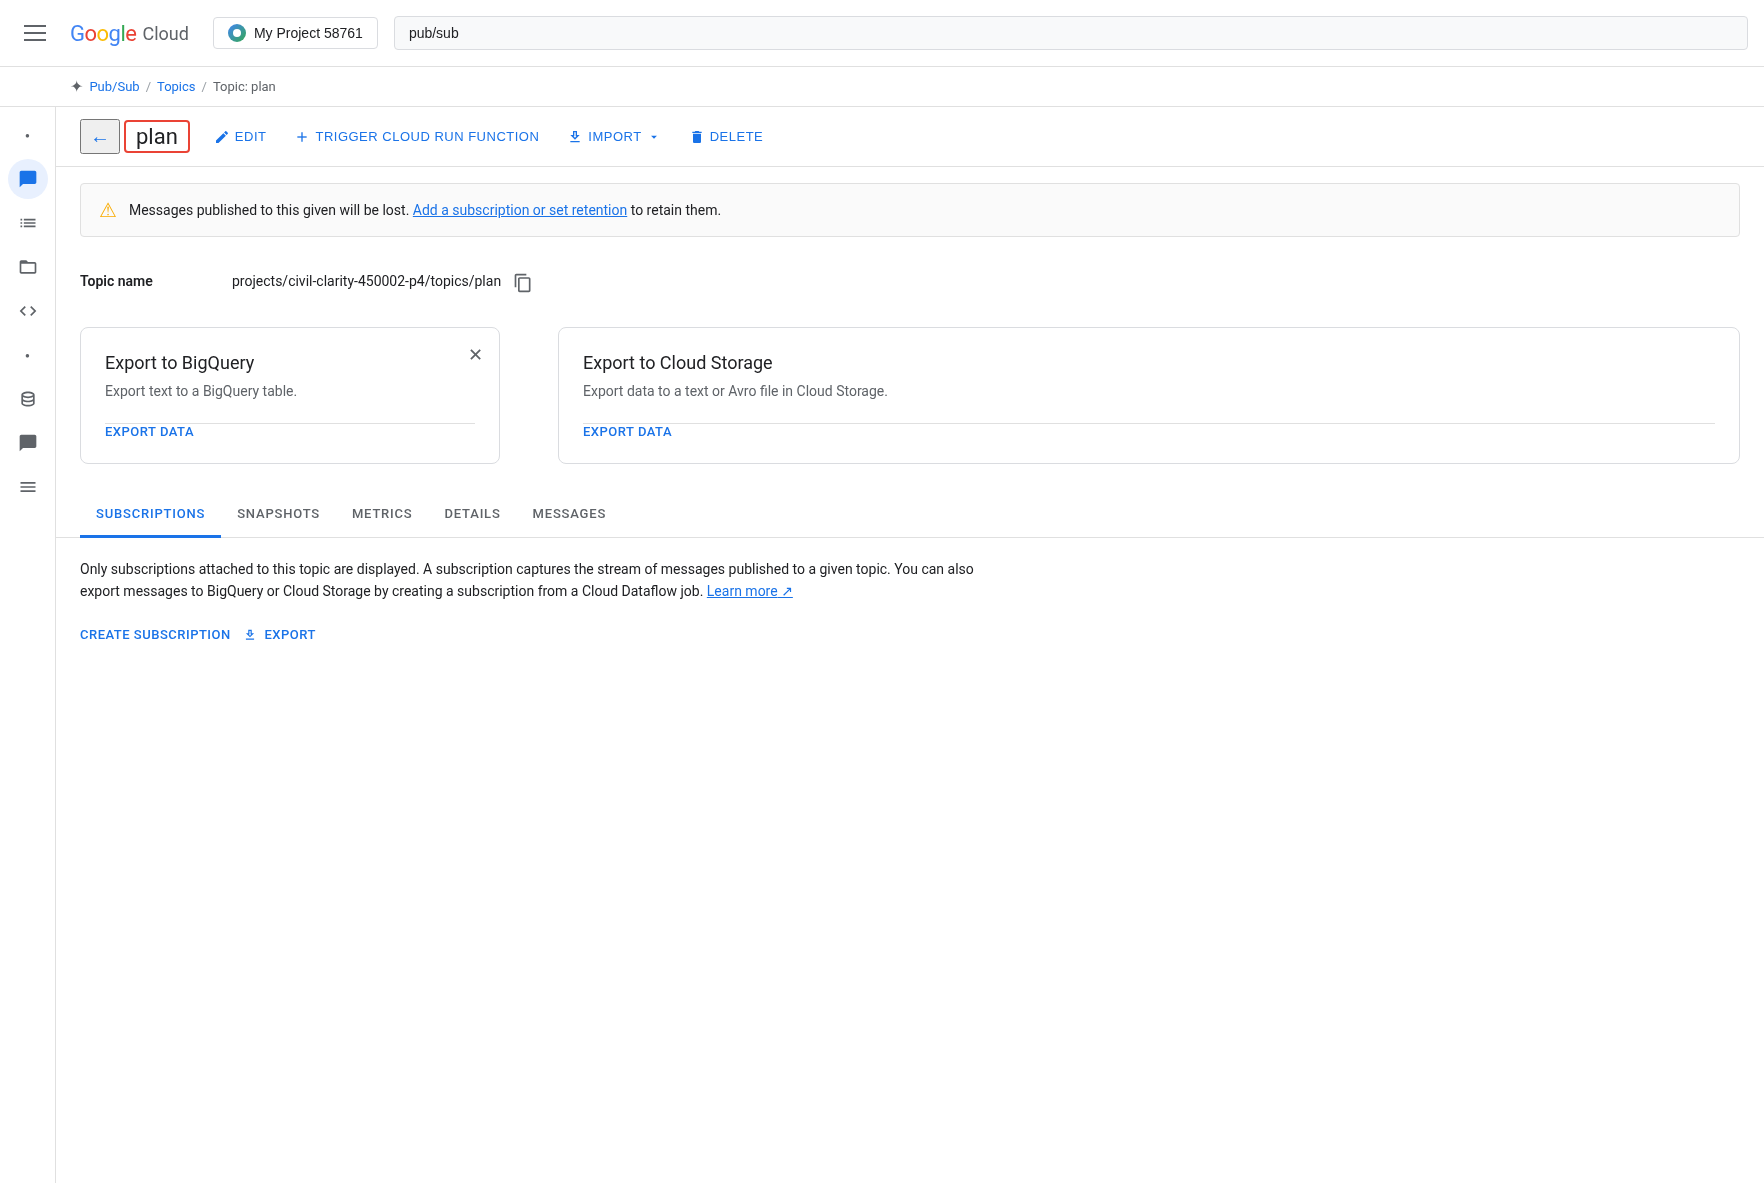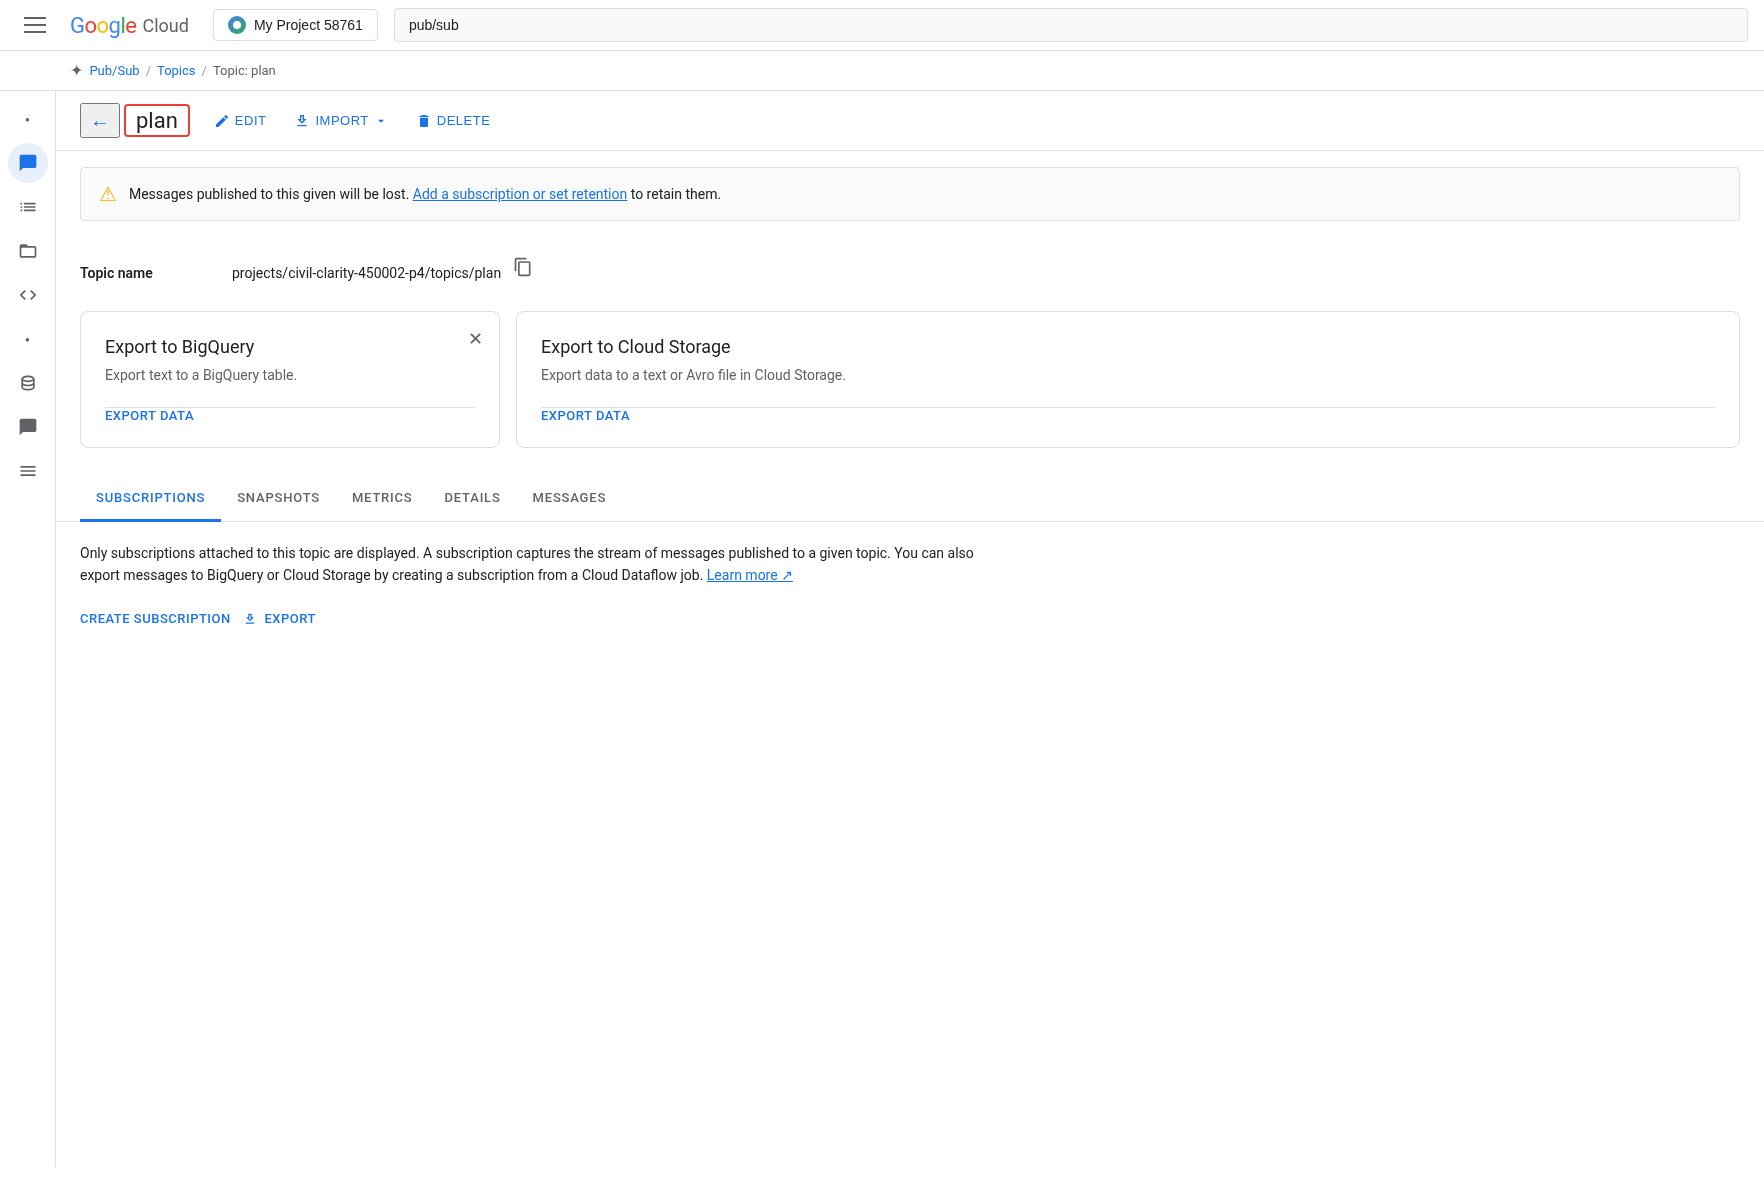--- a/index.html
+++ b/index.html
@@ -10,7 +10,7 @@
       display: flex;
       align-items: center;
       padding: 0 16px;
-      height: 51px;
+      height: 67px;
       border-bottom: 1px solid #e0e0e0;
       gap: 16px;
     }

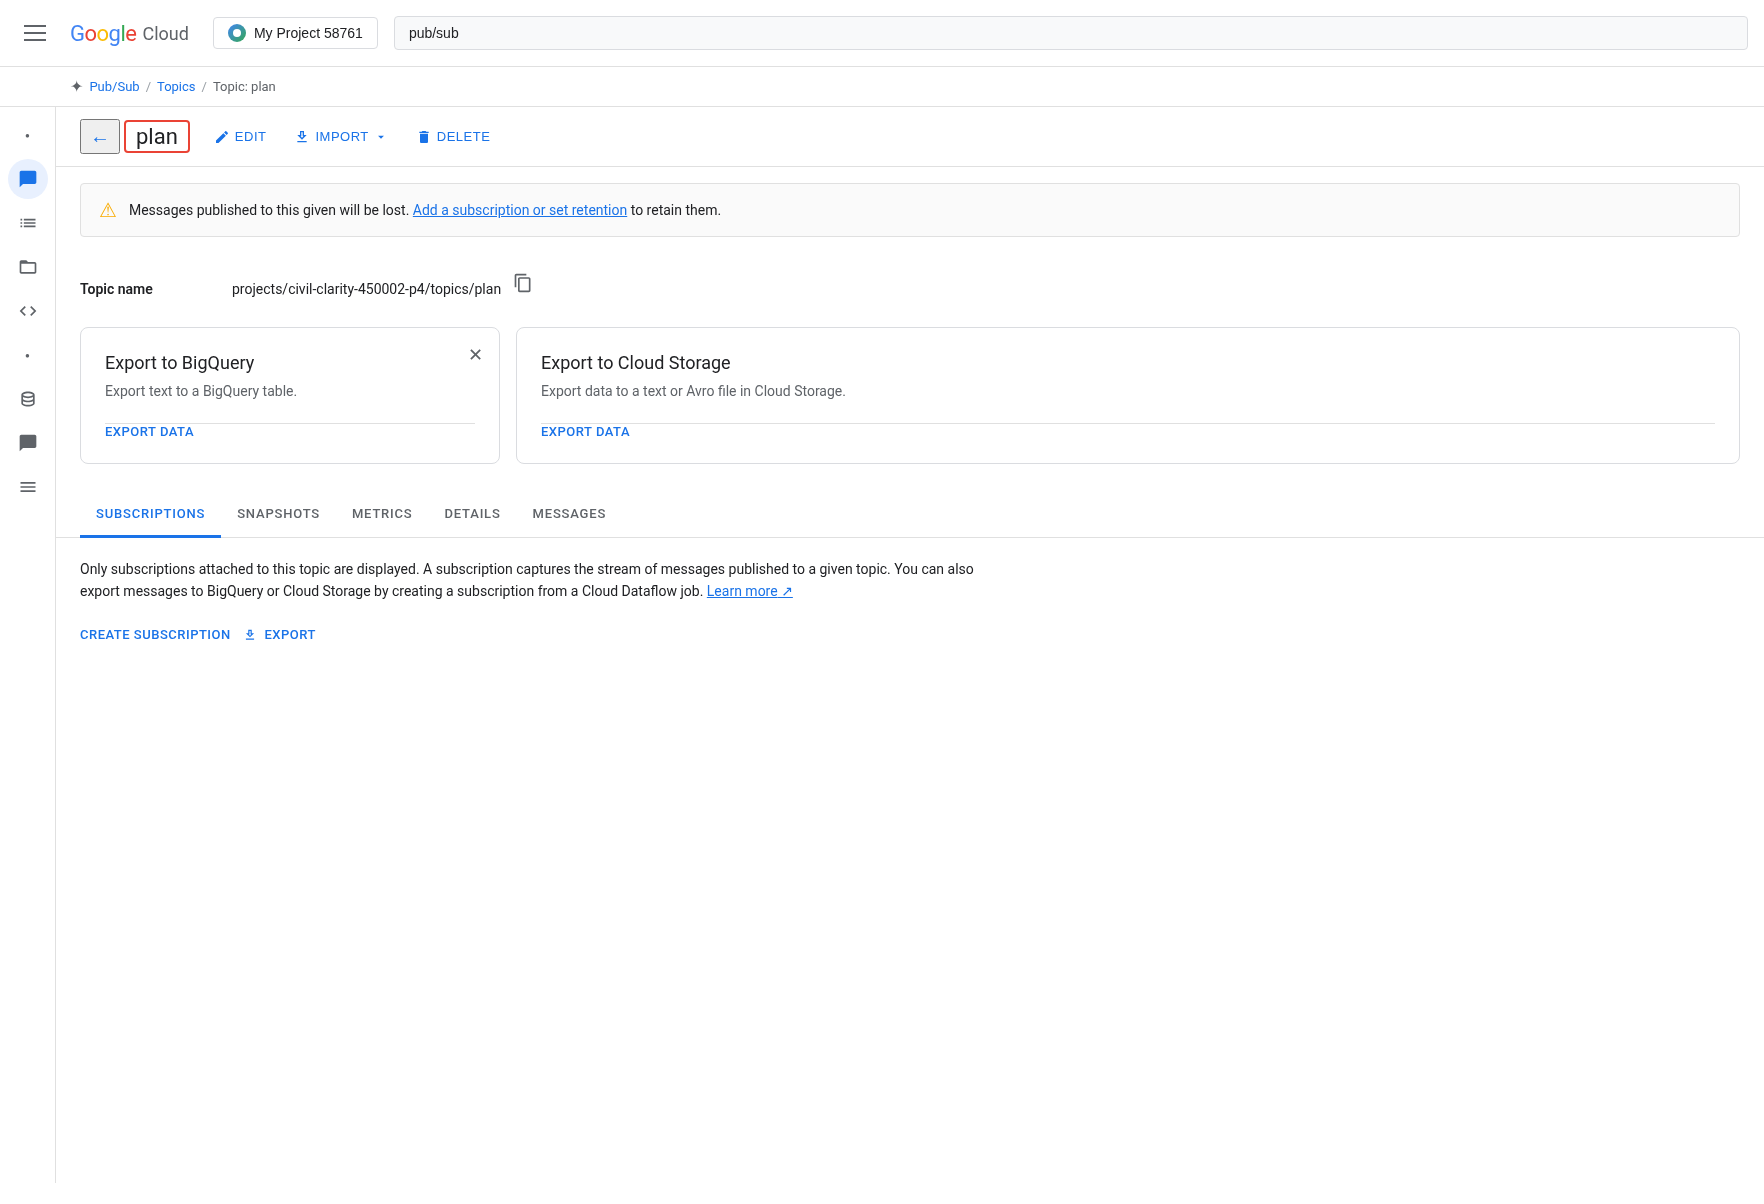--- a/index.html
+++ b/index.html
@@ -218,6 +218,13 @@
         <span>EDIT</span>
       </button>
 
+      <button class="toolbar-btn">
+        <svg width="16" height="16" viewBox="0 0 24 24" fill="#1a73e8">
+            <path d="M19 13H5v-2h14v2z"></path>
+            <path d="M12 5v14" stroke="#1a73e8" stroke-width="2"></path>
+          </svg>
+        <span>TRIGGER CLOUD RUN FUNCTION</span>
+      </button>
 
       <button class="toolbar-btn">
         <svg width="16" height="16" viewBox="0 0 24 24" fill="#1a73e8">

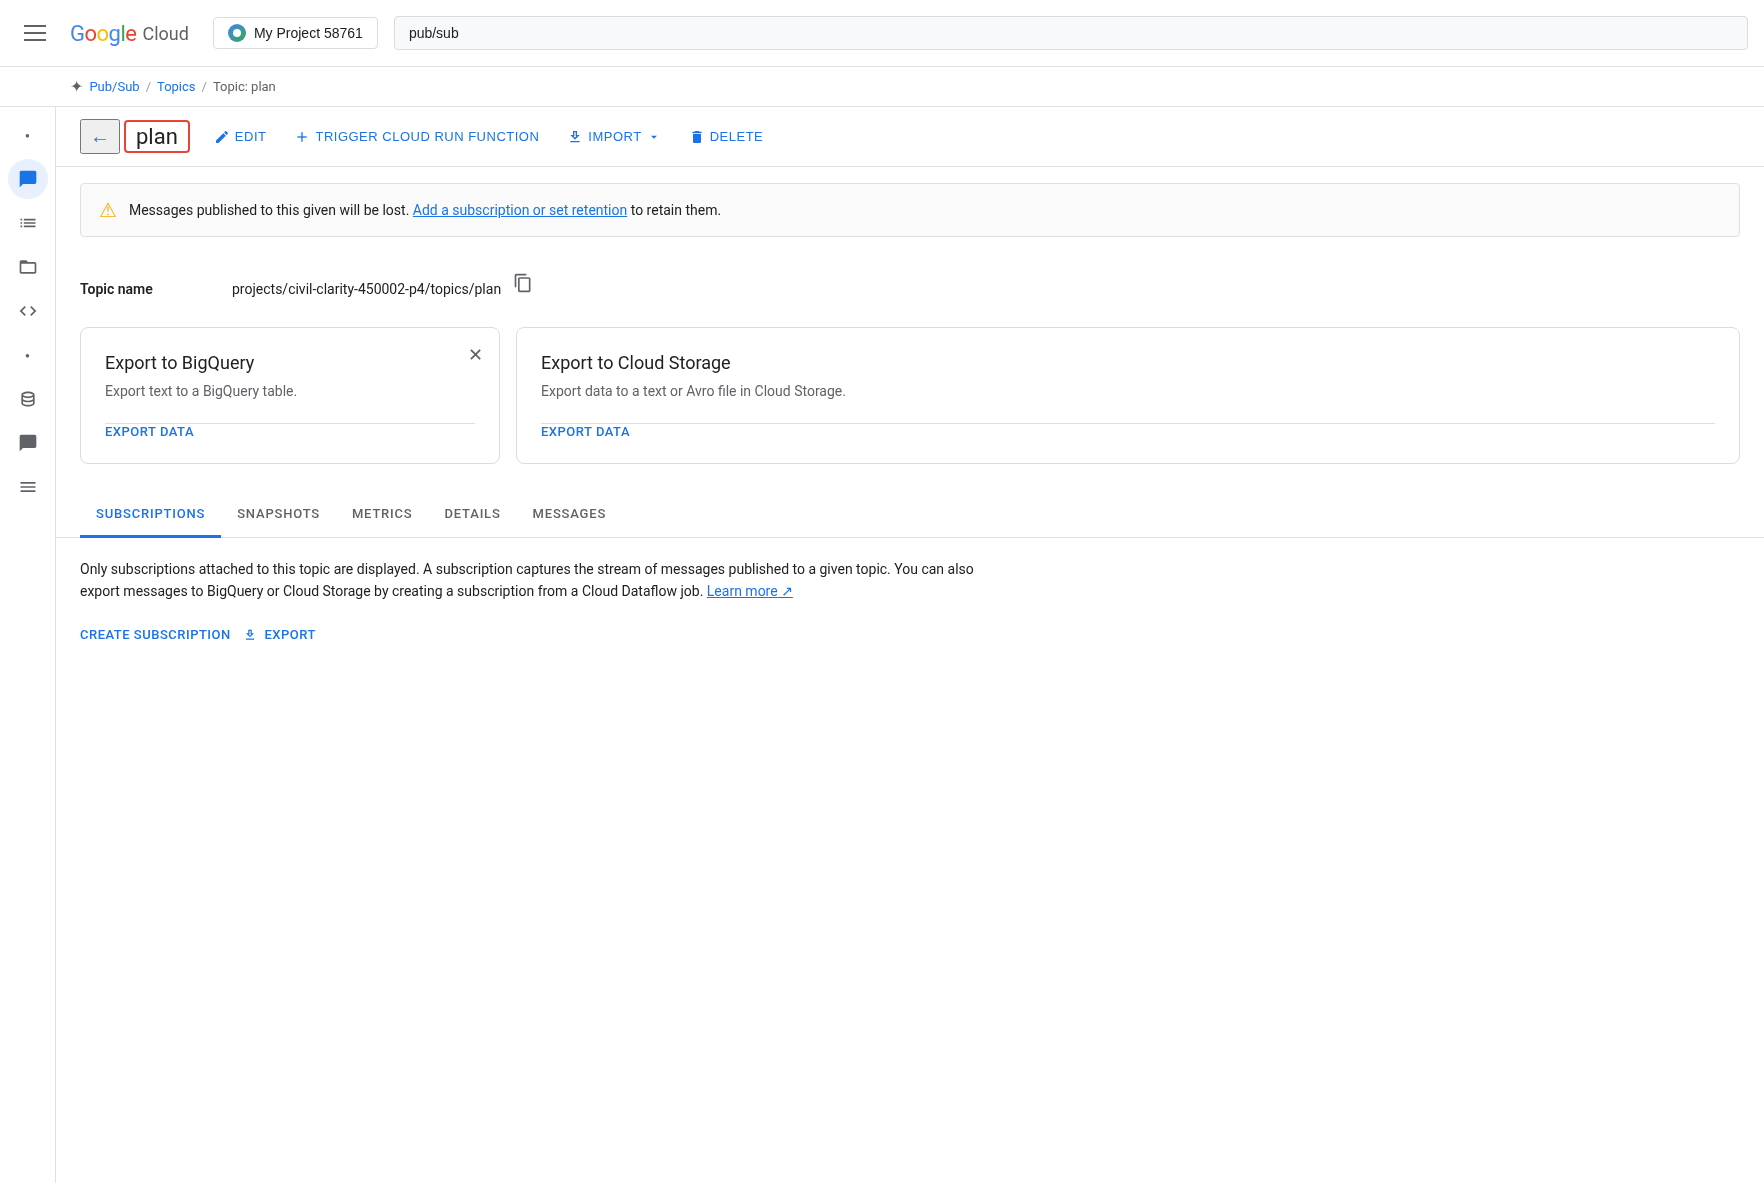--- a/index.html
+++ b/index.html
@@ -92,7 +92,7 @@
     .warning-banner a { color: #1a73e8; text-decoration: underline; }
 
     
-    .topic-info { display: flex; align-items: flex-end; gap: 12px; padding: 20px 24px 10px; }
+    .topic-info { display: flex; align-items: flex-start; gap: 12px; padding: 20px 24px 10px; }
     .topic-label { font-weight: 600; font-size: 14px; color: #202124; min-width: 140px; }
     .topic-value { color: #202124; font-size: 14px; }
     .copy-btn { color: #5f6368; cursor: pointer; font-size: 18px; }

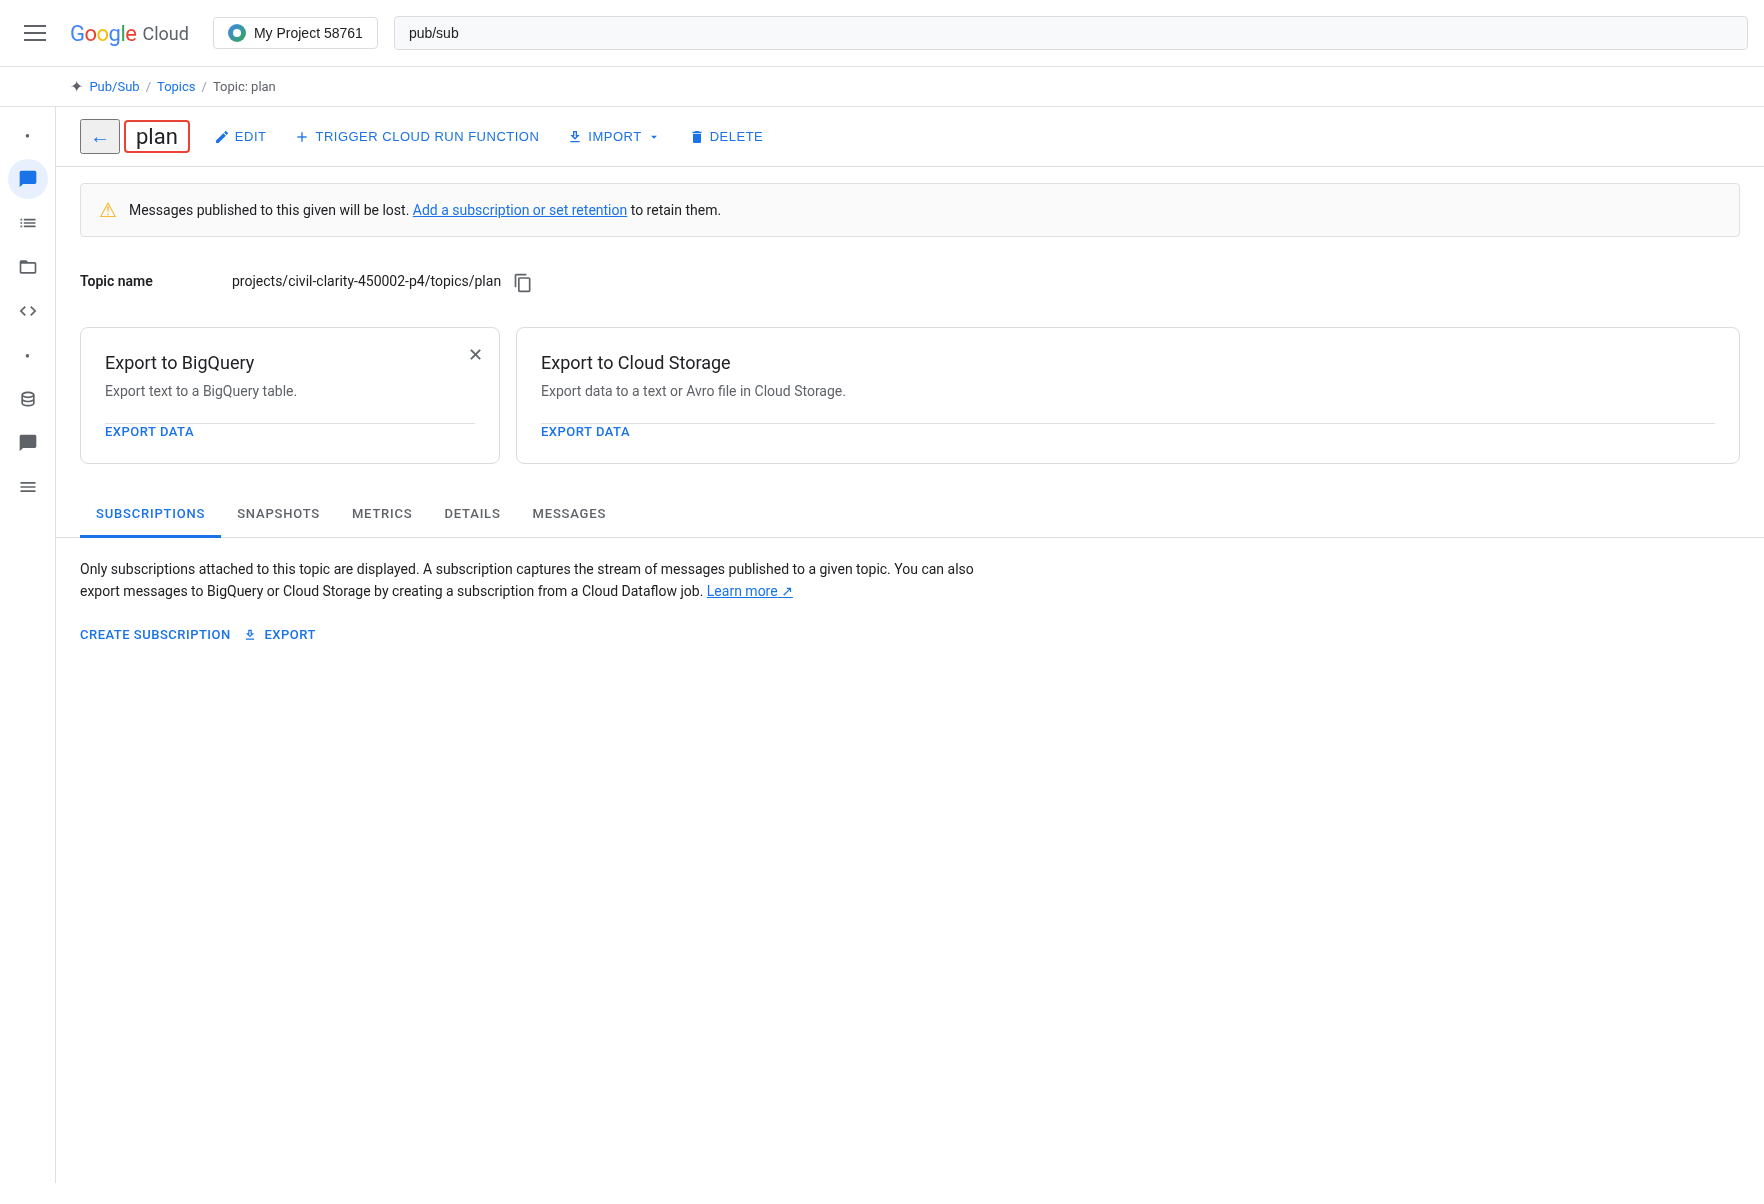--- a/index.html
+++ b/index.html
@@ -108,7 +108,7 @@
     .export-card-desc { font-size: 14px; color: #5f6368; margin-bottom: 24px; }
     .close-card { position: absolute; top: 16px; right: 16px; cursor: pointer; font-size: 18px; color: #5f6368; }
     .export-link { color: #1a73e8; font-size: 13px; font-weight: 500; letter-spacing: 0.5px; text-transform: uppercase; cursor: pointer; text-decoration: none; display: block; padding-top: 0; border-top: 1px solid #e0e0e0; }
-    .export-card2 { border: 1px solid #dadce0; border-radius: 8px; padding: 24px; flex: 1; background: #fff; }
+    .export-card2 { border: 1px solid #dadce0; border-radius: 8px; padding: 24px; flex: 1; background: #fff; margin-left: 42px; }
 
     
     .tabs { display: flex; border-bottom: 1px solid #e0e0e0; padding: 0 24px; margin-top: 8px; }

